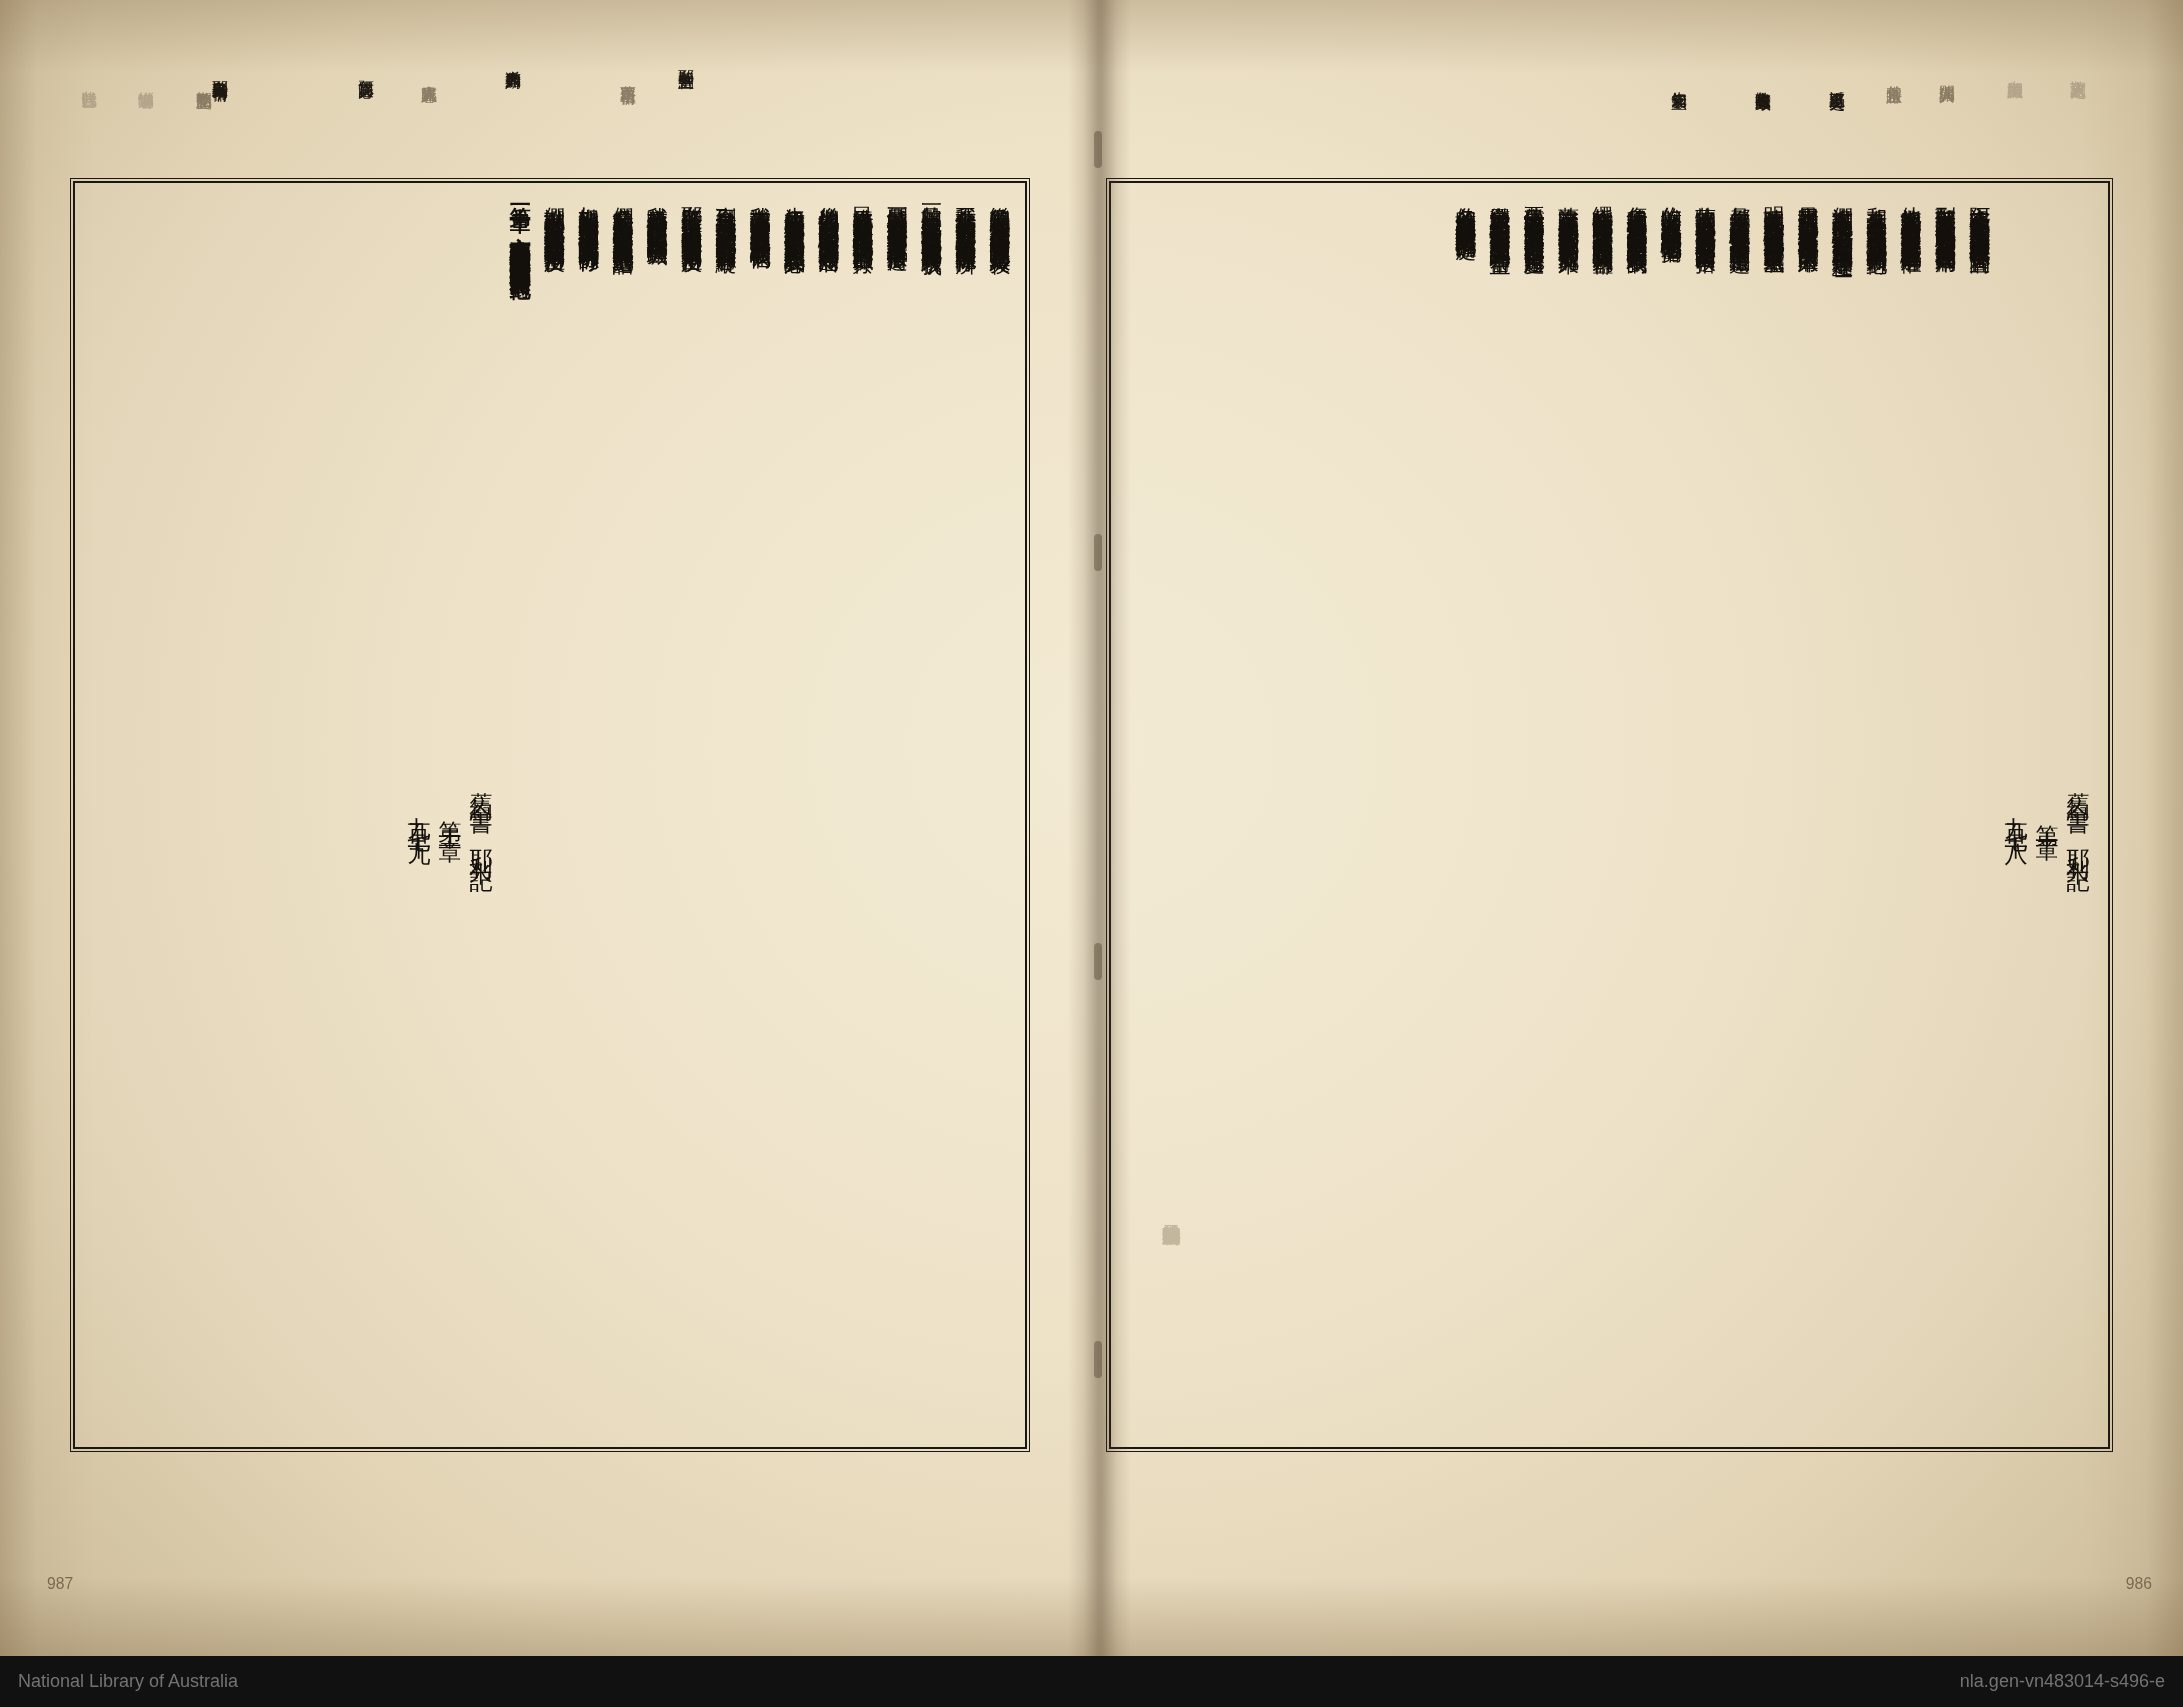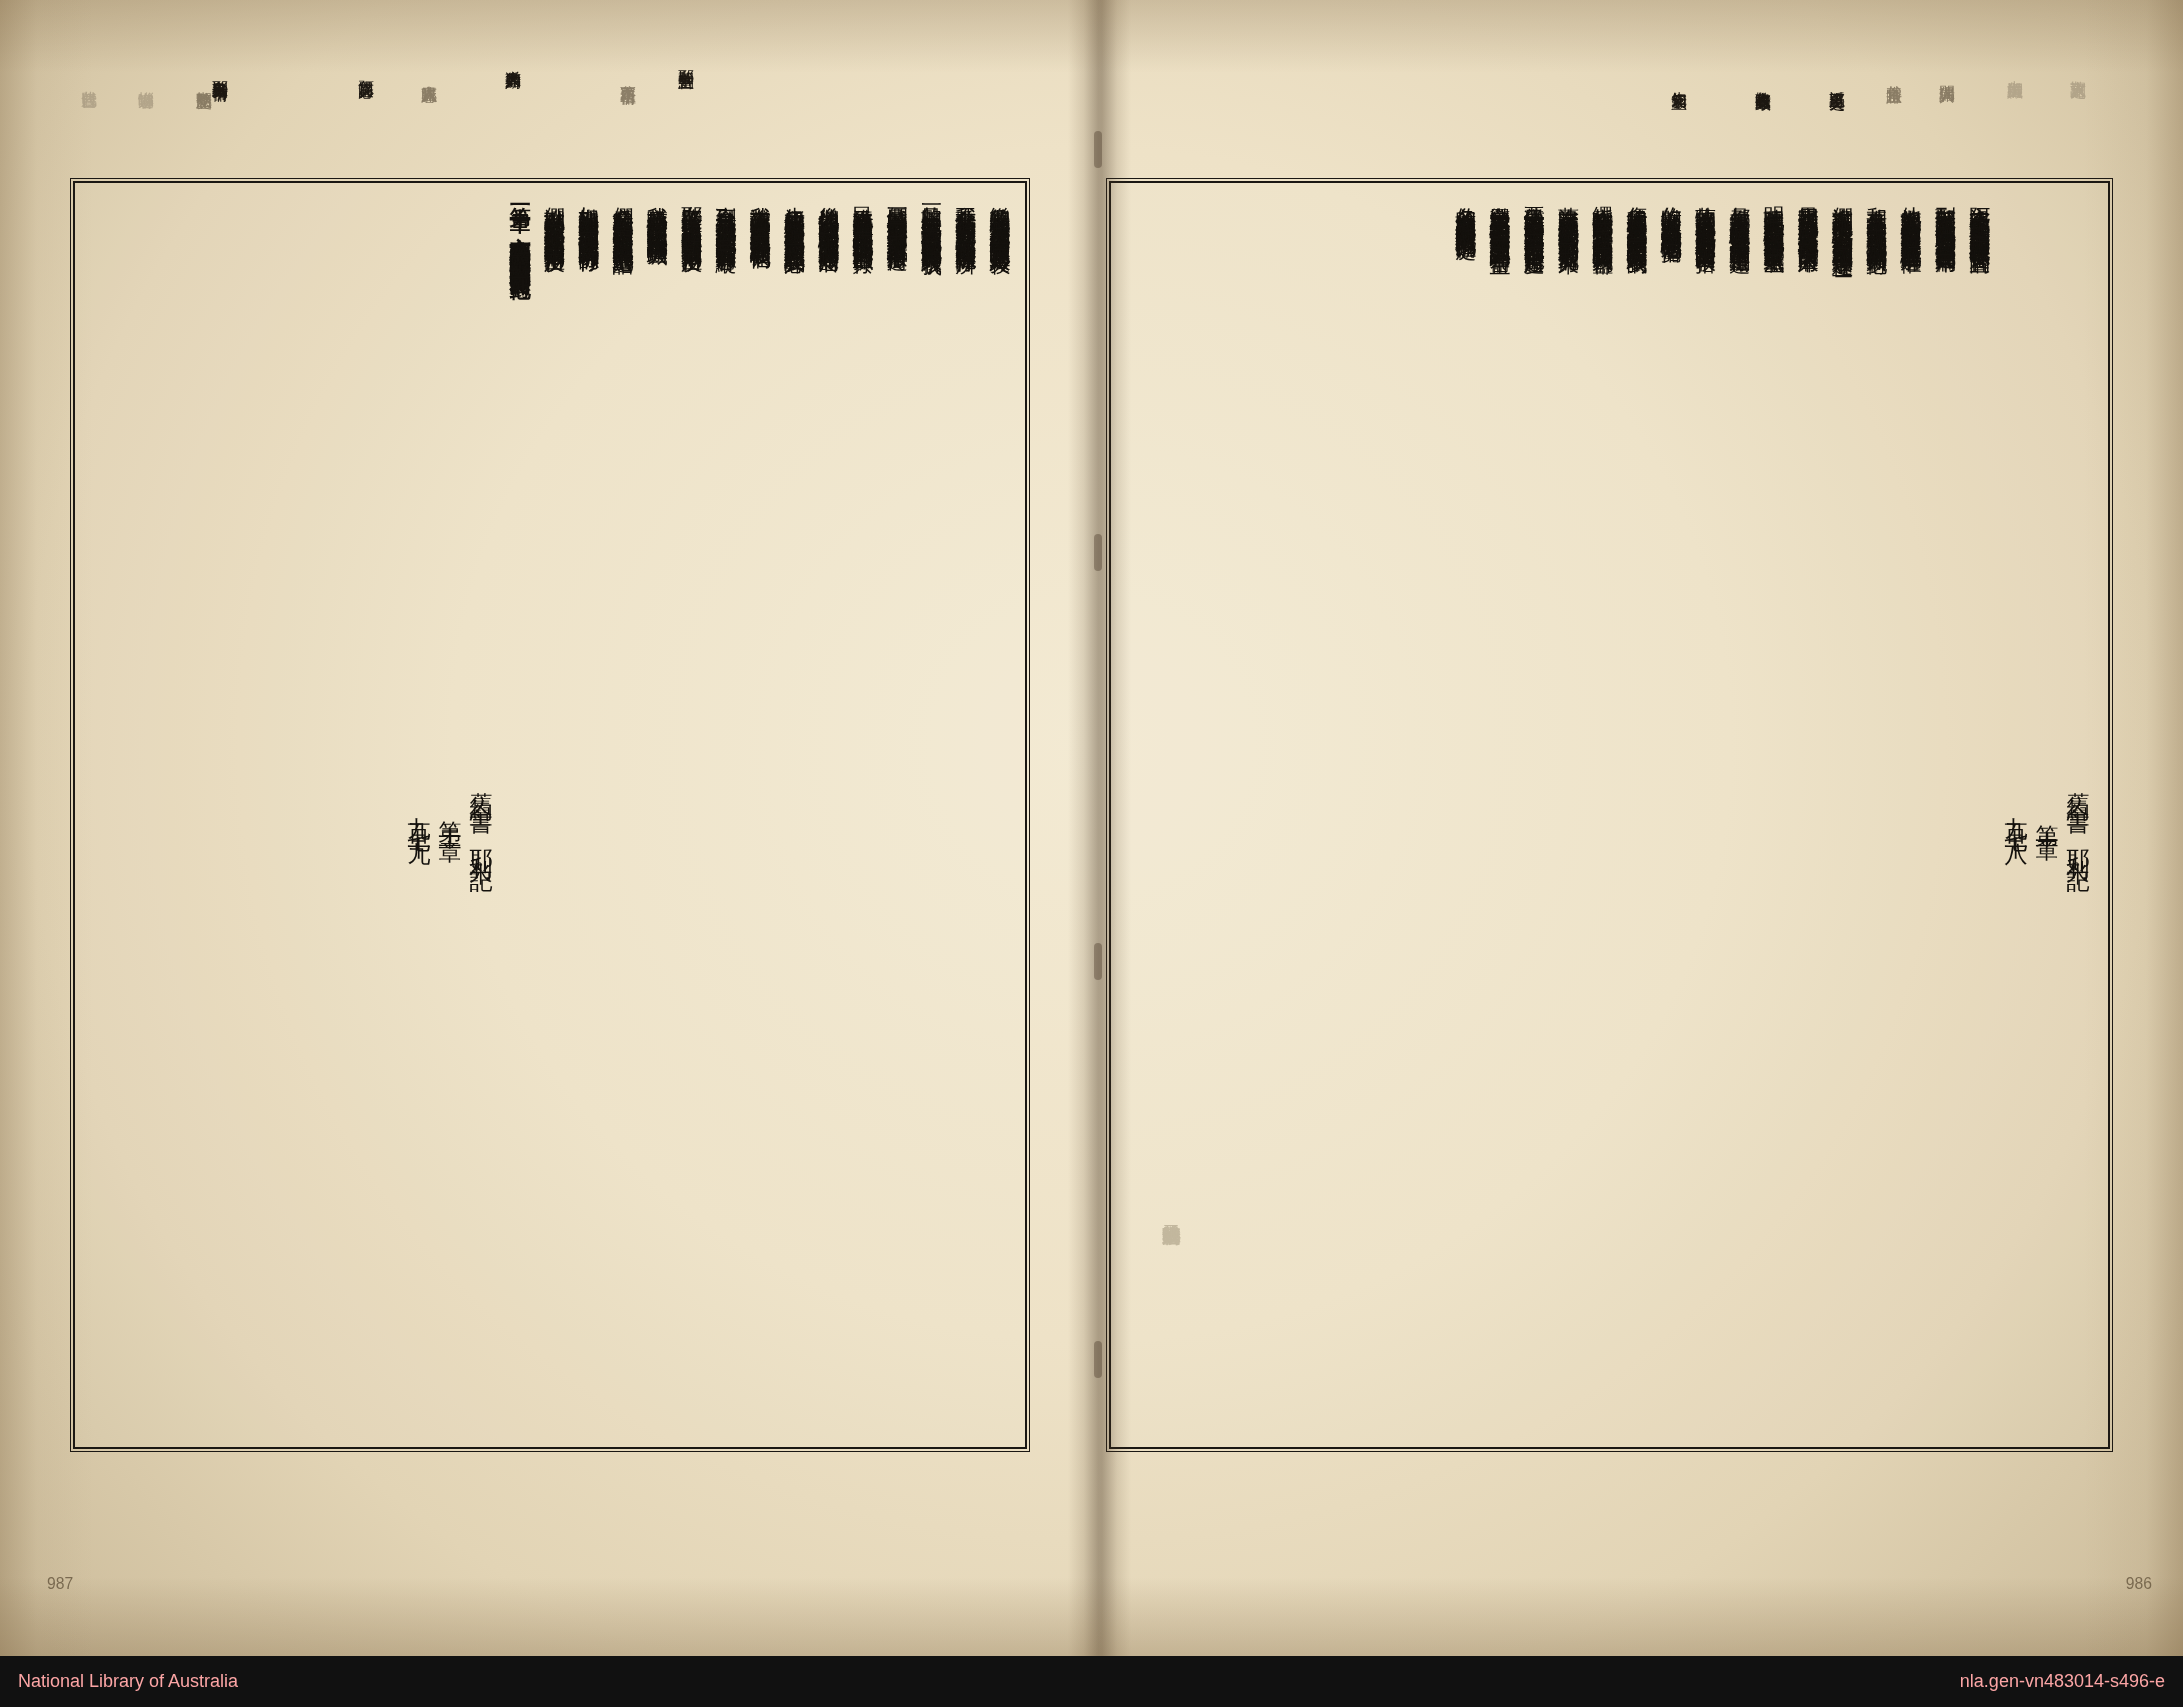--- a/index.html
+++ b/index.html
@@ -79,7 +79,7 @@
     width: 2183px;
     height: 51px;
     background: #111111;
-    color: #fca5a5;
+    color: #737373;
     font-size: 18px;
     display: flex;
     align-items: center;

